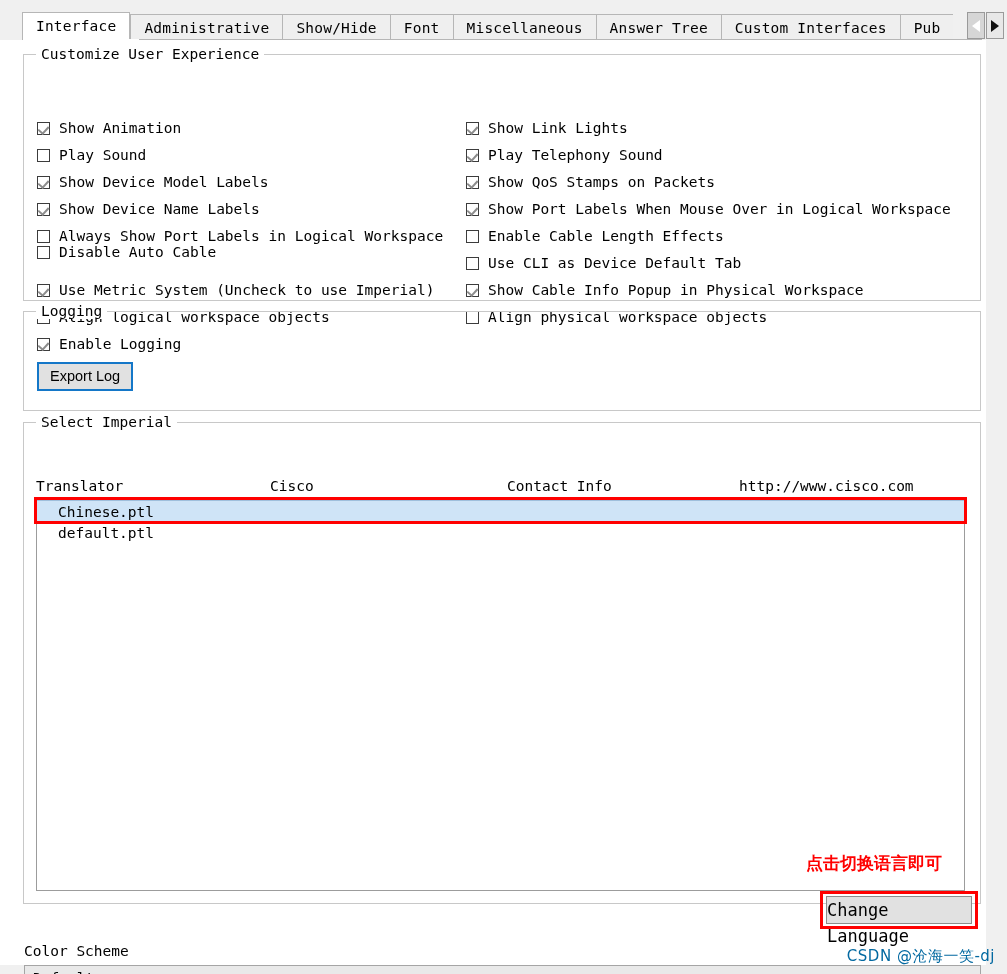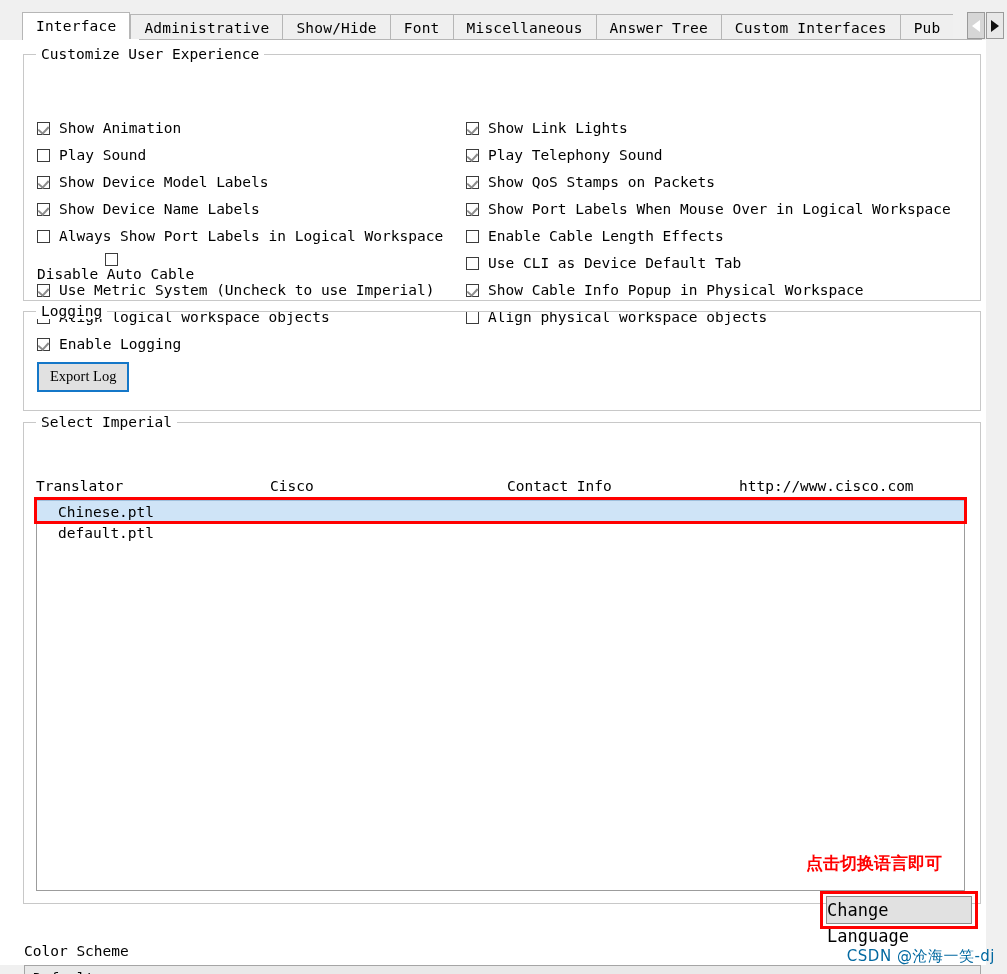--- a/index.html
+++ b/index.html
@@ -336,7 +336,7 @@
         <span class="cbox"></span>
         <span class="cblabel">Always Show Port Labels in Logical Workspace</span>
       </div>
-      <div class="cbrow" style="left:37px; top:213px;flex-direction:column;">
+      <div class="cbrow" style="left:37px; top:202px;">
         <span class="cbox"></span>
         <span class="cblabel">Disable Auto Cable</span>
       </div>

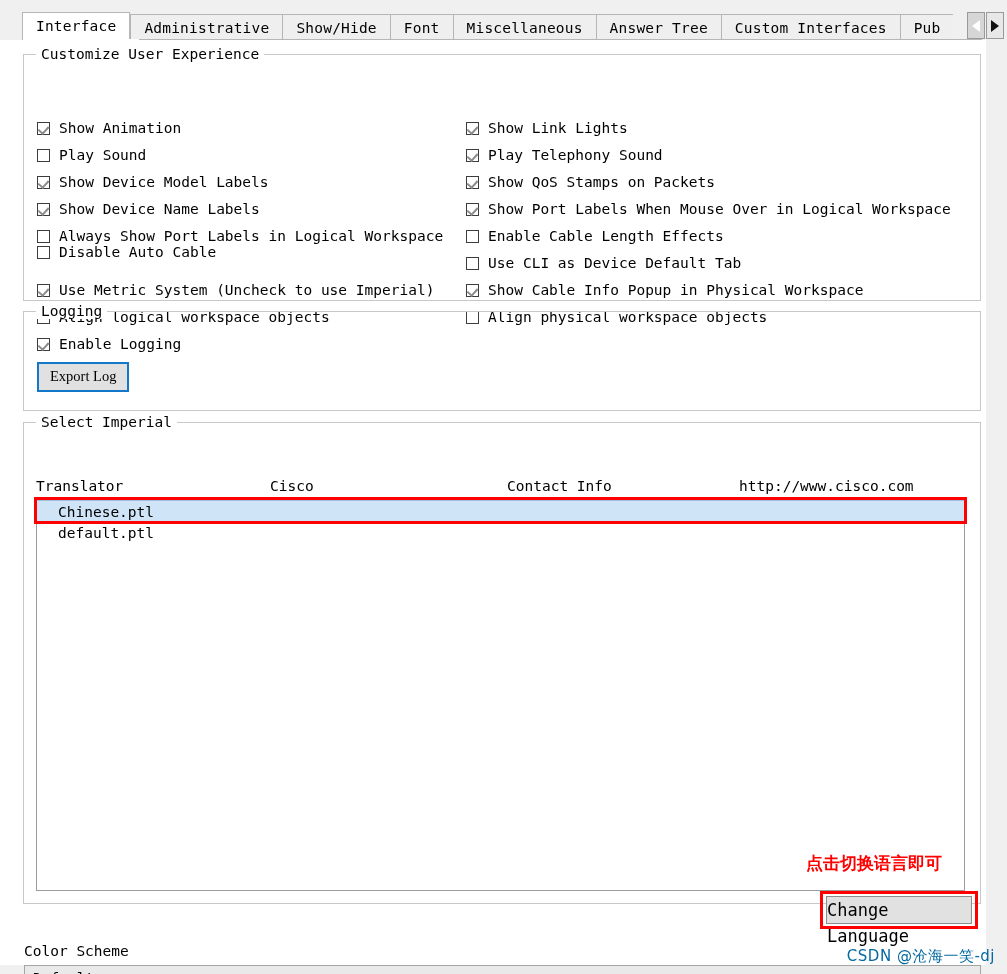--- a/index.html
+++ b/index.html
@@ -168,7 +168,7 @@
     font-size: 14.5px;
     color: #000;
     box-sizing: border-box;
-    font-family: Liberation Serif, serif;
+    font-family: Liberation Sans, sans-serif;
     cursor: default;
   }
 

